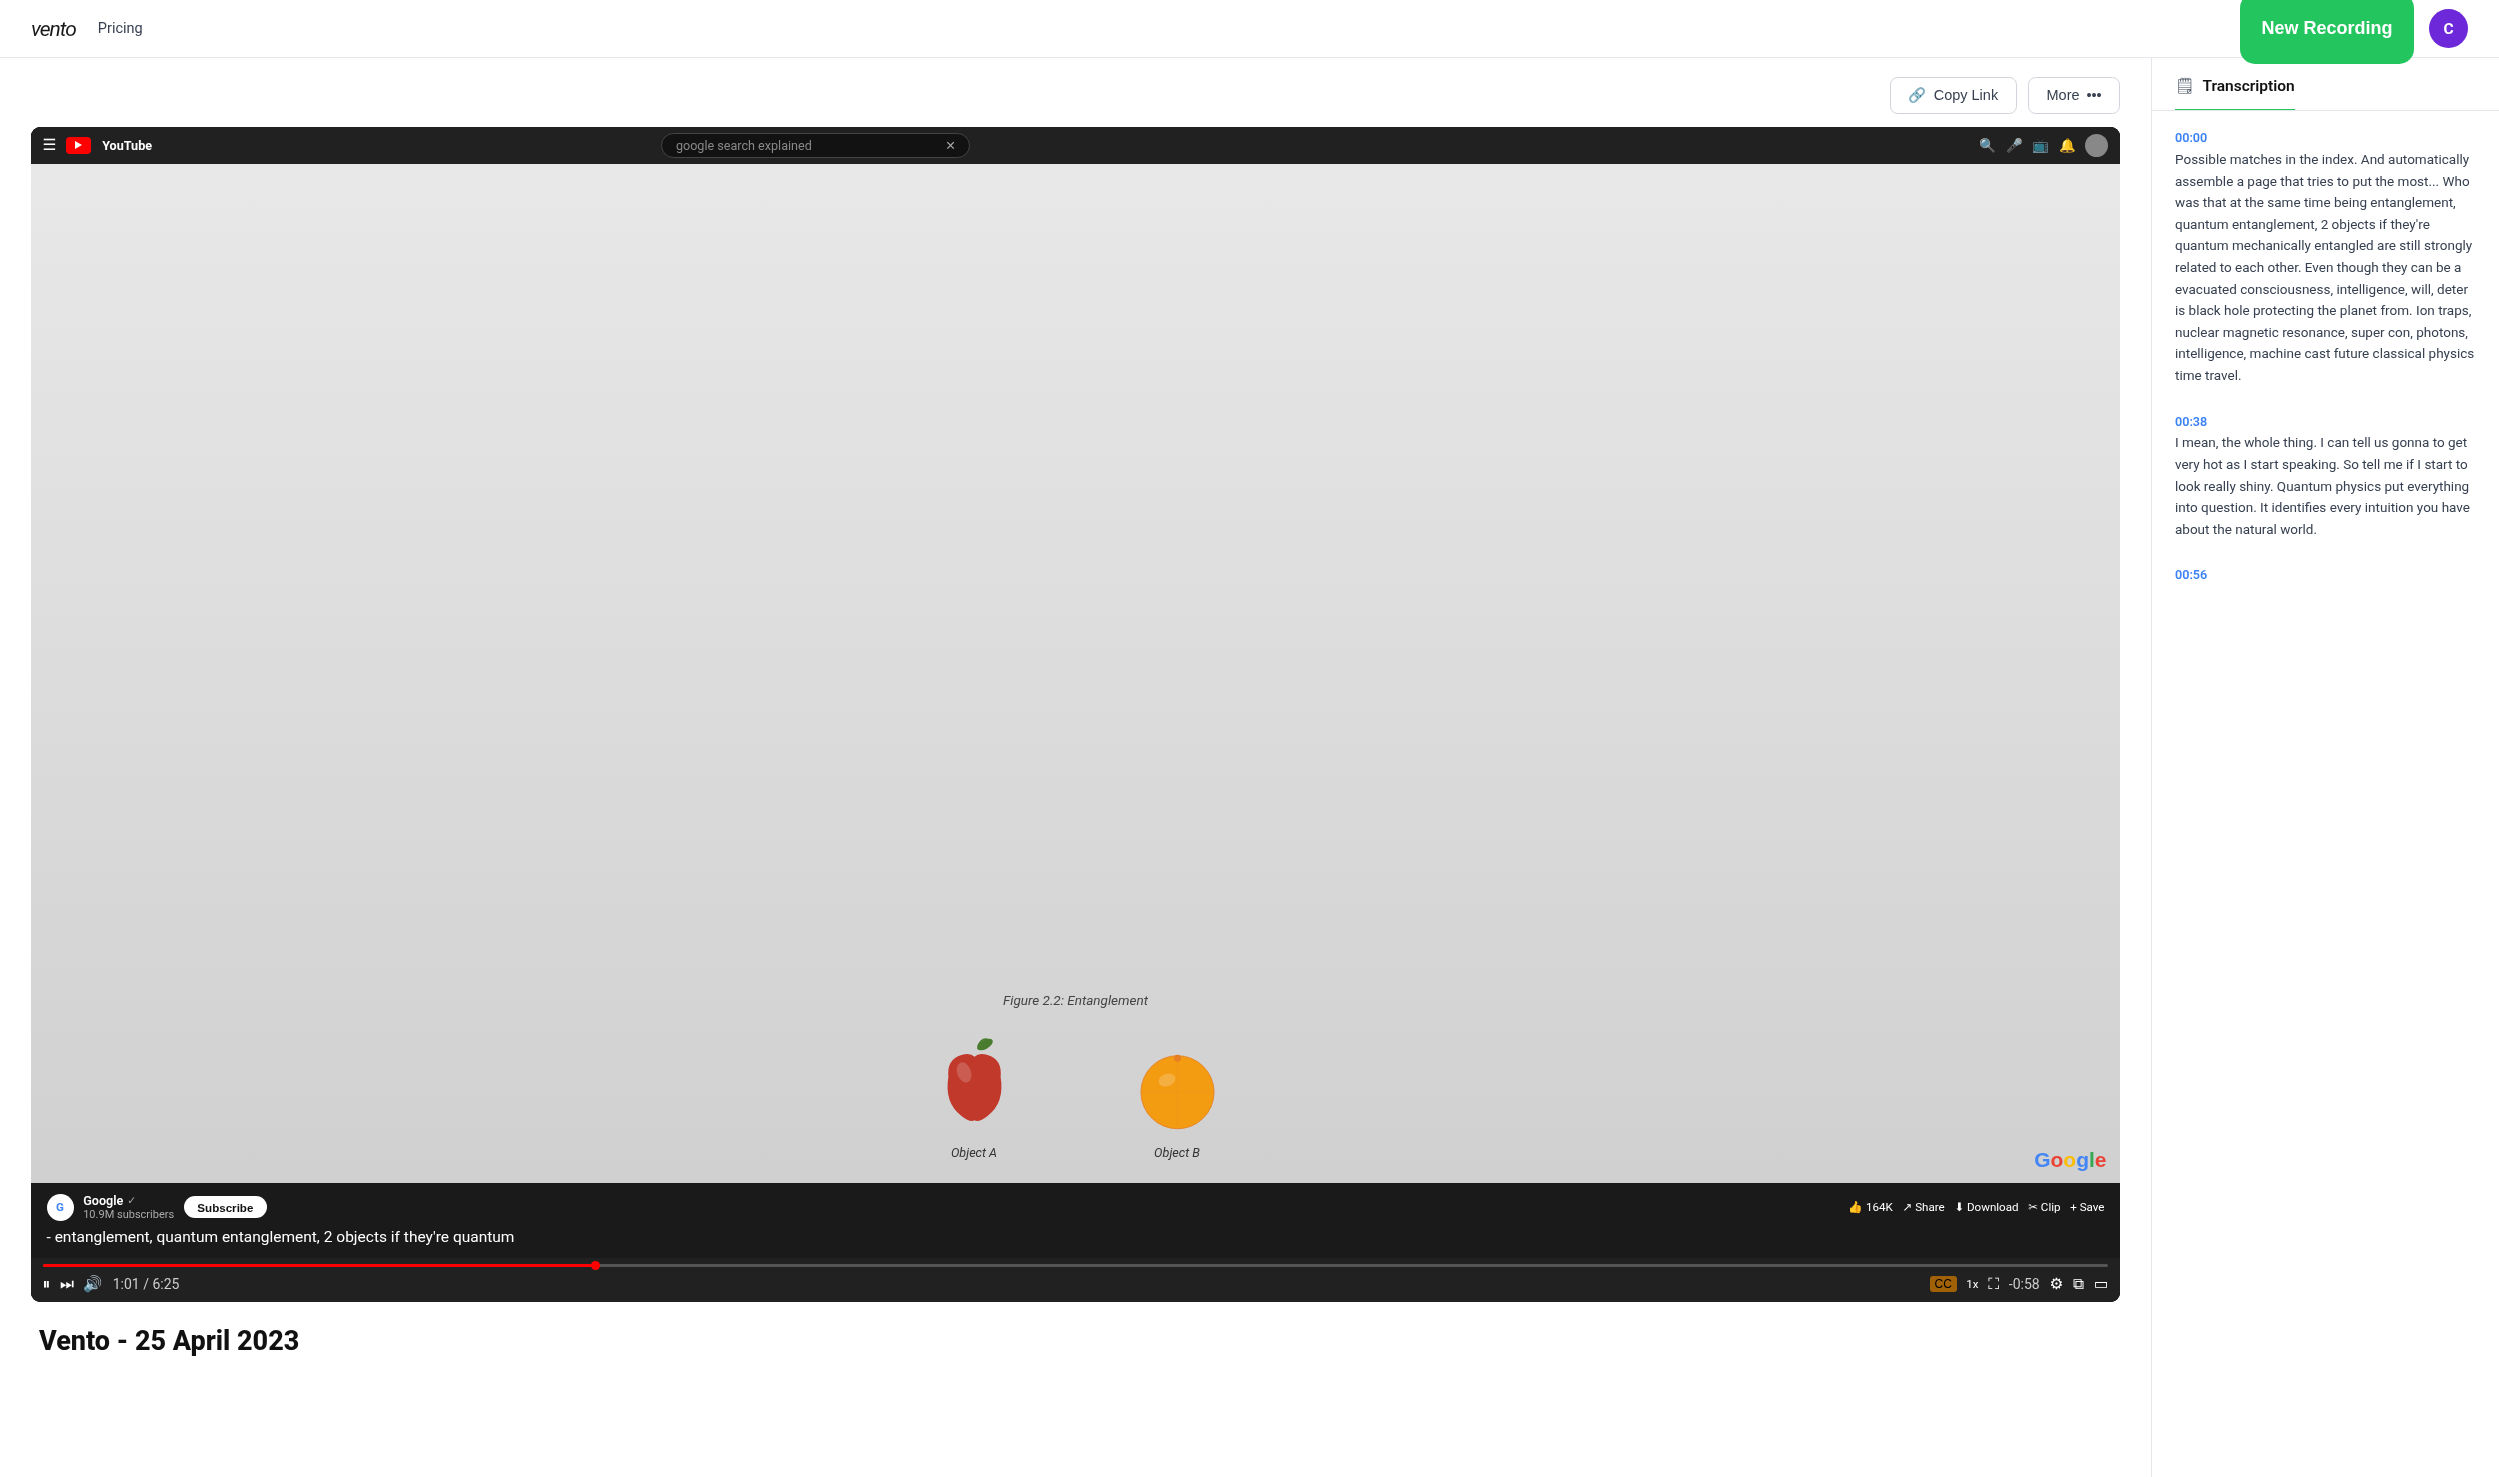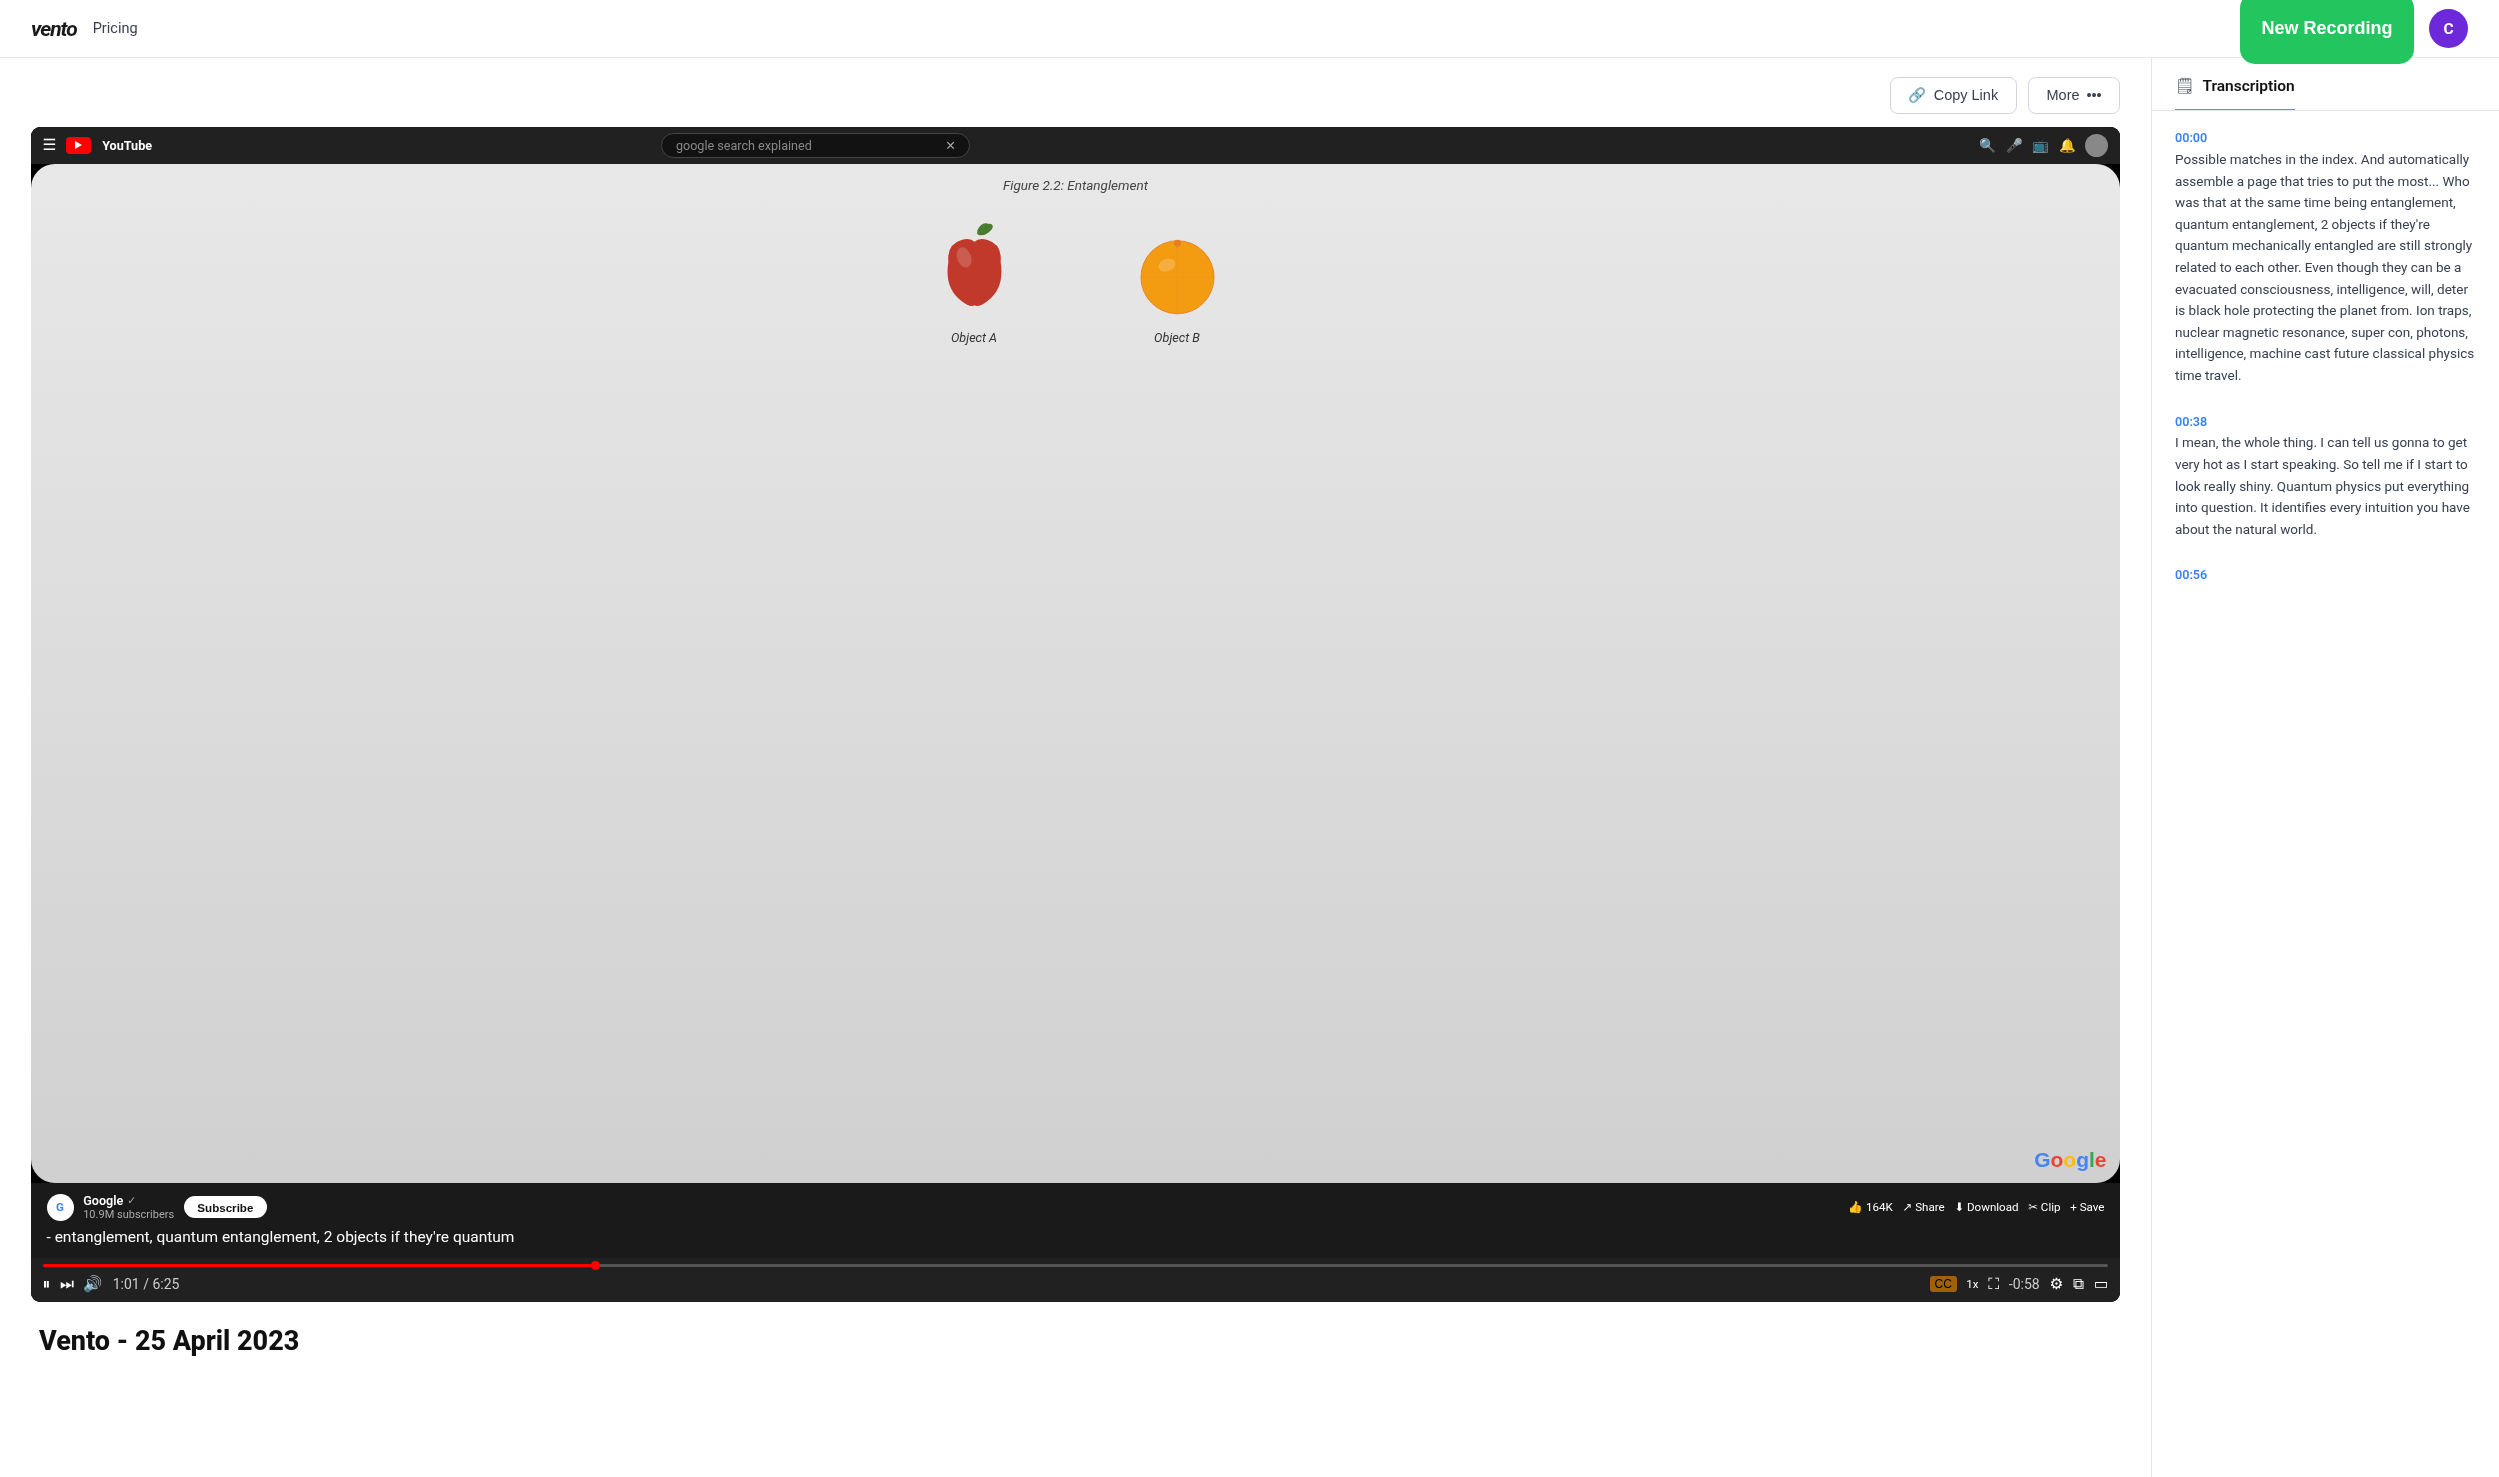--- a/index.html
+++ b/index.html
@@ -16,10 +16,10 @@
     }
     .logo {
       font-size: 21px;
-      font-weight: 700;
+      font-weight: 400;
       color: #1a1a1a;
       font-style: italic;
-      margin-right: 16px;
+      margin-right: 22px;
       letter-spacing: -1px;
     }
     .nav-link {

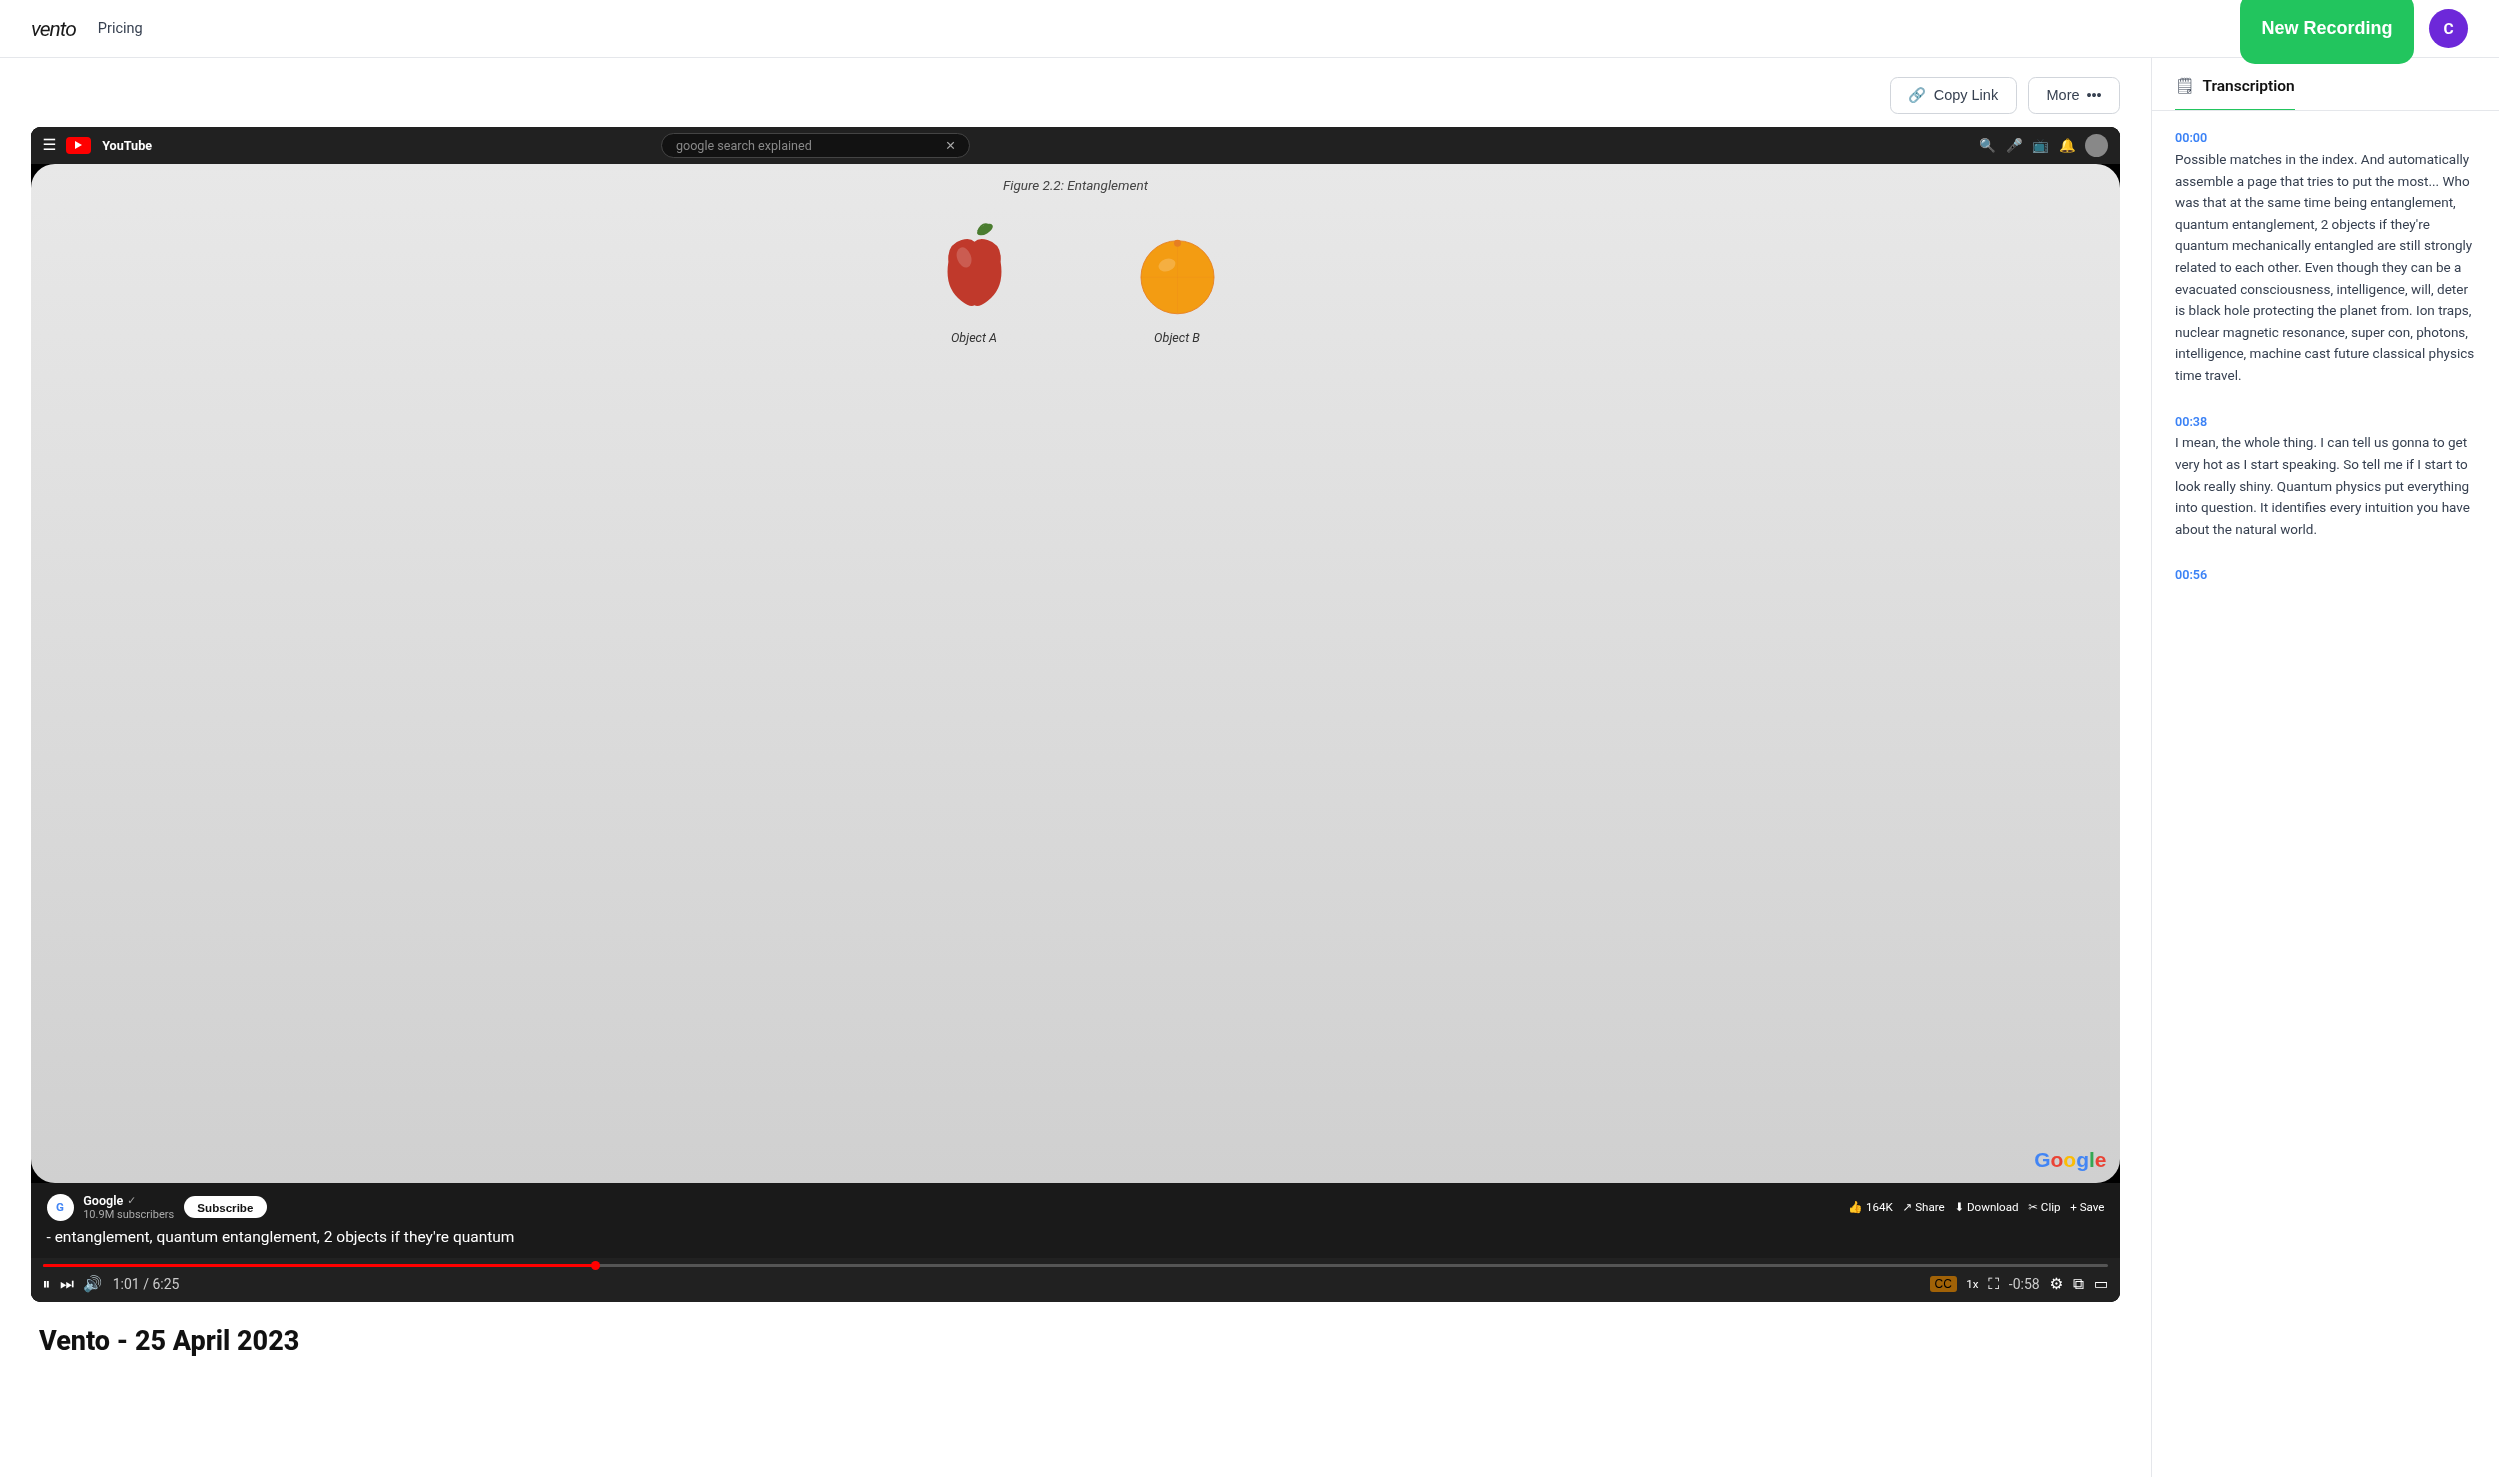--- a/index.html
+++ b/index.html
@@ -168,10 +168,9 @@
       display: flex;
       flex-direction: column;
       align-items: center;
-      justify-content: flex-start;
+      justify-content: flex-end;
       position: relative;
-      padding: 13px;
-      border-radius: 24px;
+      padding: 23px;
     }
     .figure-title {
       font-size: 13.5px;

